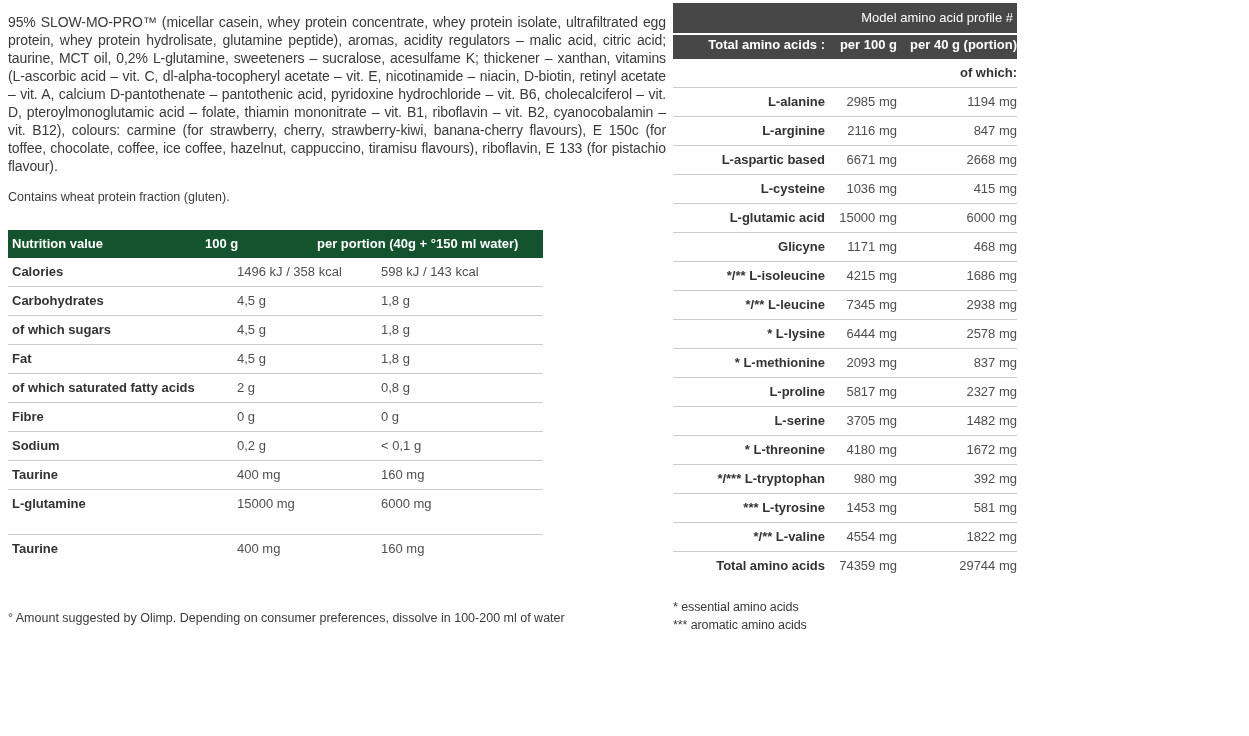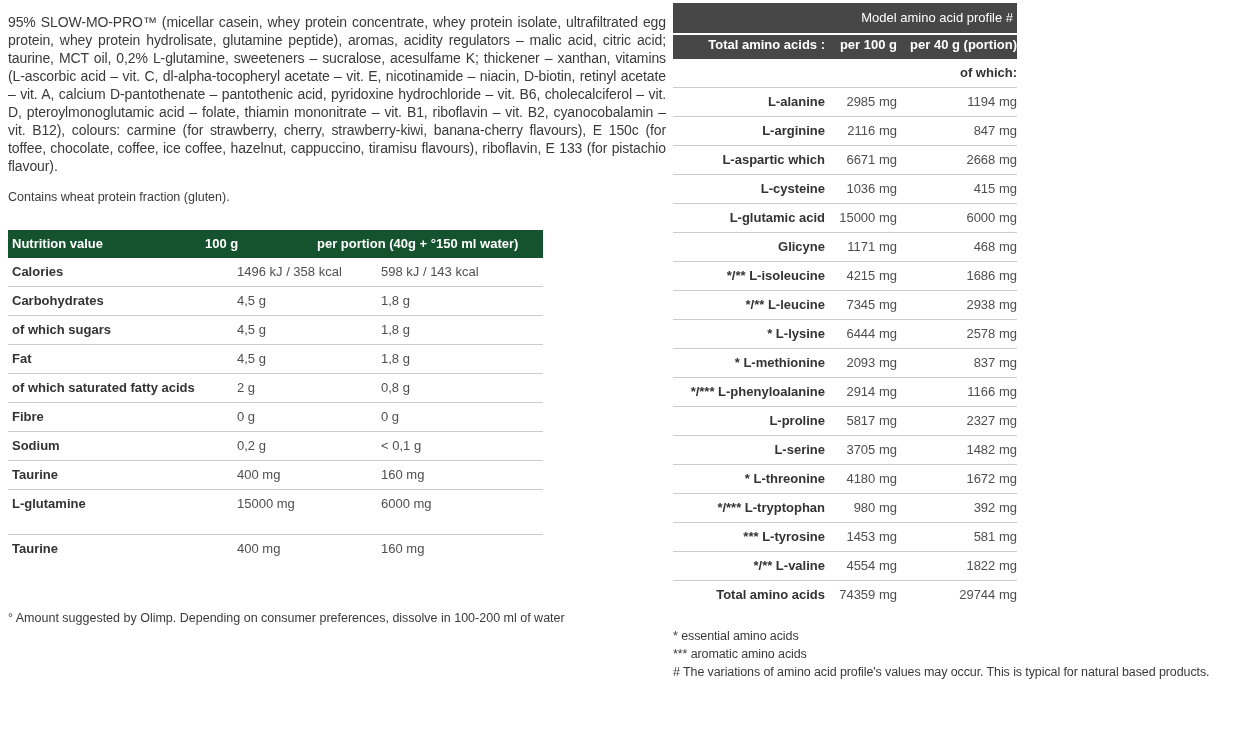--- a/index.html
+++ b/index.html
@@ -152,7 +152,7 @@
       <span class="val">847 mg</span>
     </div>
     <div class="am-row">
-      <span class="lbl">L-aspartic which</span>
+      <span class="lbl">L-aspartic based</span>
       <span class="val">6671 mg</span>
       <span class="val">2668 mg</span>
     </div>

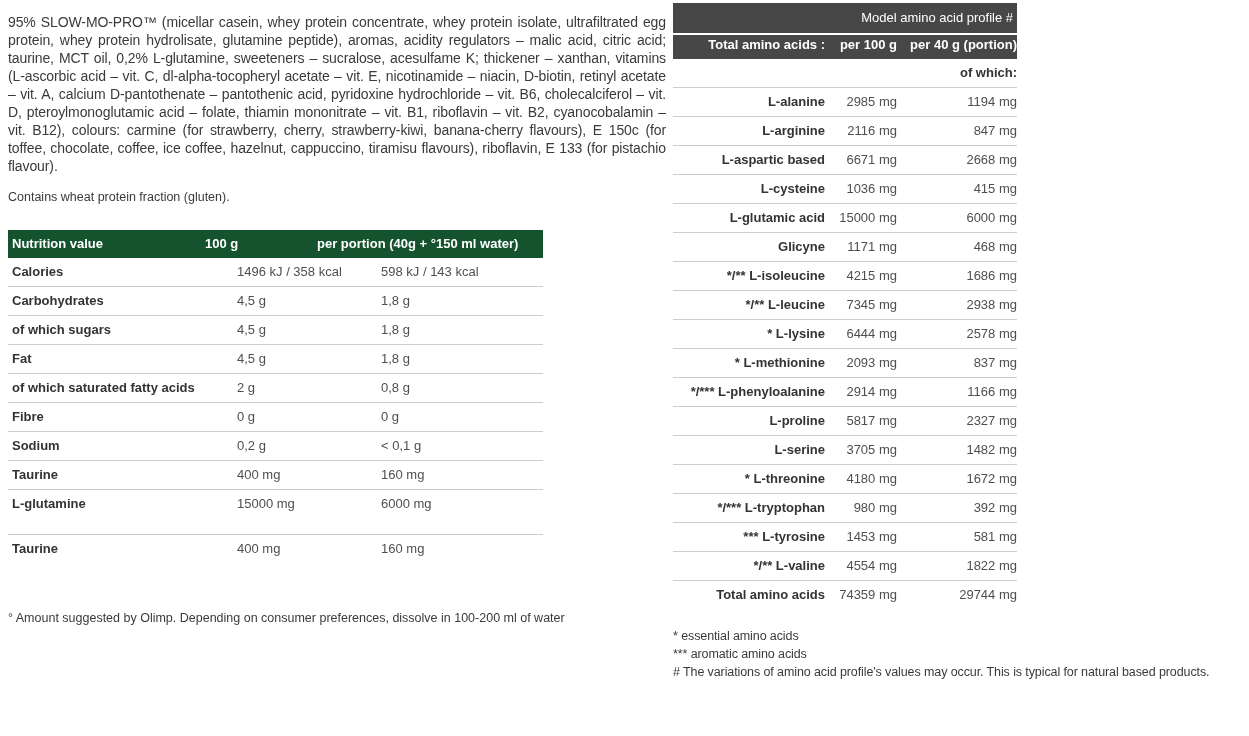--- a/index.html
+++ b/index.html
@@ -192,11 +192,6 @@
       <span class="val">837 mg</span>
     </div>
     <div class="am-row">
-      <span class="lbl">*/*** L-phenyloalanine</span>
-      <span class="val">2914 mg</span>
-      <span class="val">1166 mg</span>
-    </div>
-    <div class="am-row">
       <span class="lbl">L-proline</span>
       <span class="val">5817 mg</span>
       <span class="val">2327 mg</span>

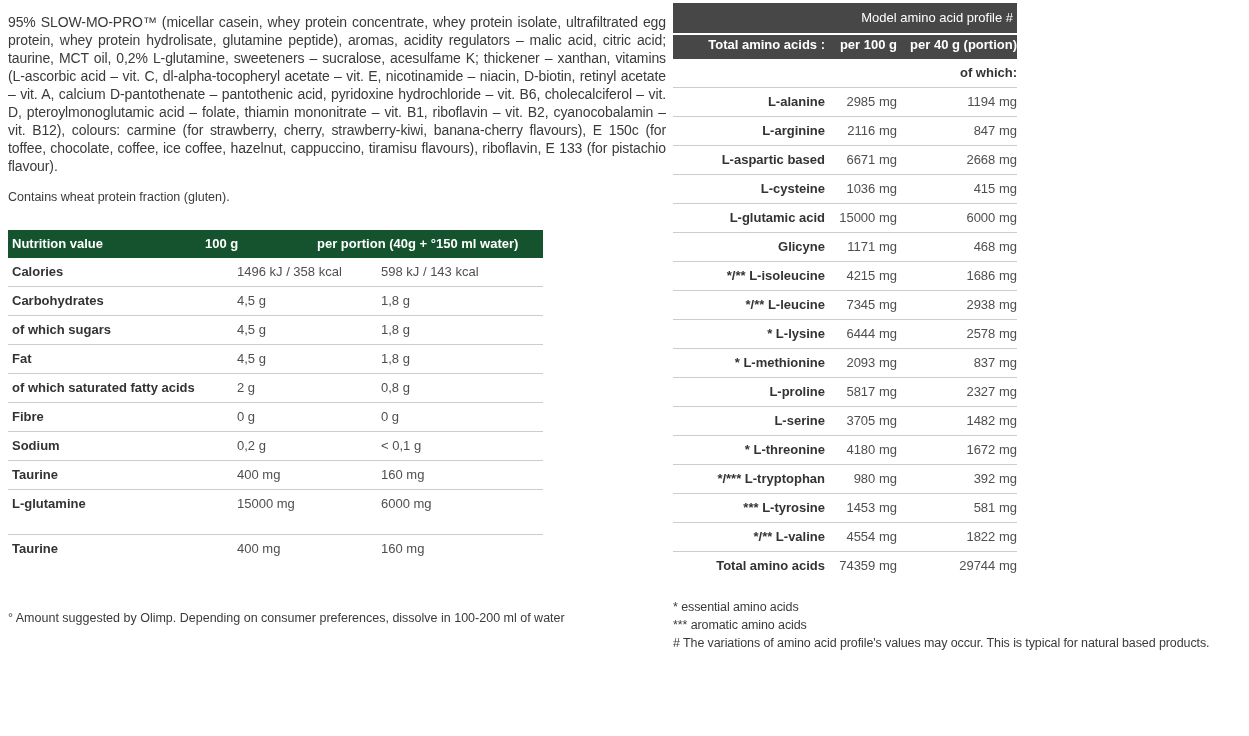--- a/index.html
+++ b/index.html
@@ -231,7 +231,6 @@
   <div class="right-footnotes">
     <div>* essential amino acids</div>
     <div>*** aromatic amino acids</div>
-    <div># The variations of amino acid profile's values may occur. This is typical for natural based products.</div>
   </div>
 </div>
 

